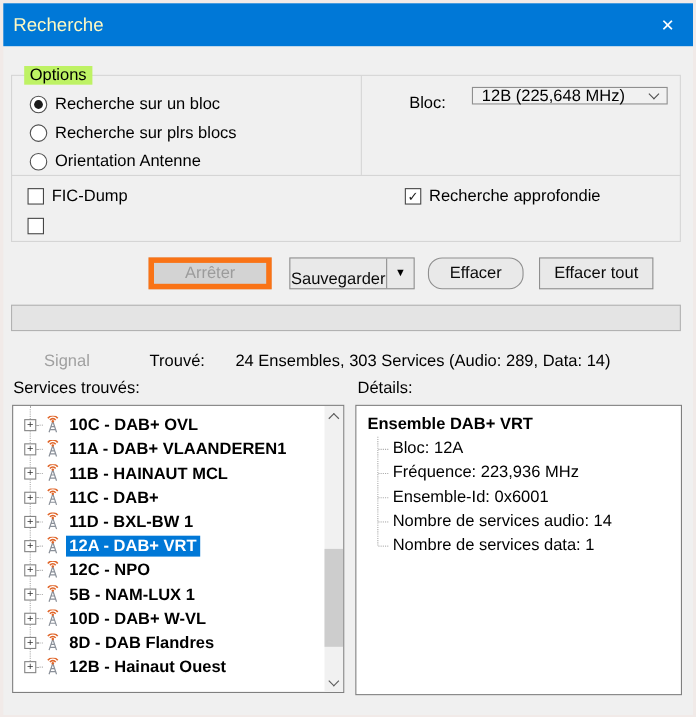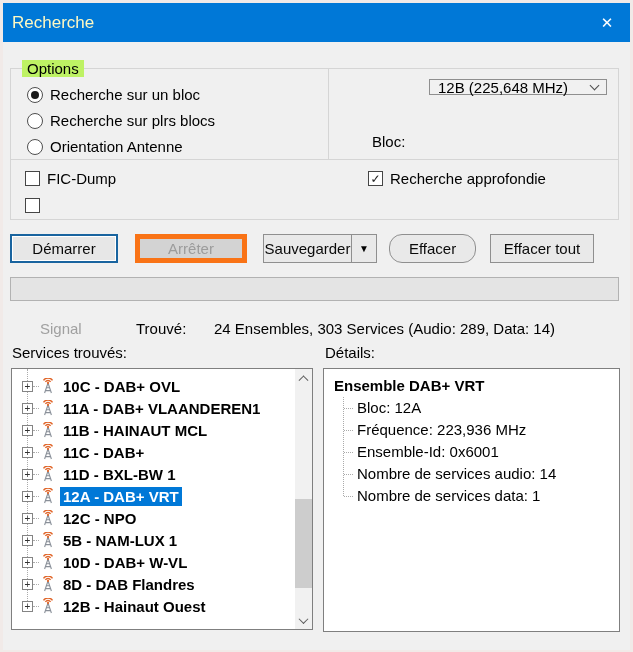--- a/index.html
+++ b/index.html
@@ -24,7 +24,7 @@
   .radio.on::after{content:"";width:8px;height:8px;border-radius:50%;background:#1c1c1c;}
   .cbox{width:15px;height:15px;border:1px solid #454545;background:#fff;display:flex;align-items:center;justify-content:center;font-size:12px;line-height:12px;color:#1b1b1b;}
 
-  .bloclabel{position:absolute;left:372px;top:85px;font-size:15px;margin-top:48px;}
+  .bloclabel{position:absolute;left:372px;top:85px;font-size:15px;}
   .combo{position:absolute;left:429px;top:79px;width:178px;height:16px;border:1px solid #8f8f8f;background:#f1f1f1;display:flex;align-items:center;padding:0 8px;font-size:15px;}
   .combo .chev{margin-left:auto;}
   .chev{width:7px;height:7px;border-left:1.6px solid #4d4d4d;border-top:1.6px solid #4d4d4d;display:inline-block;}

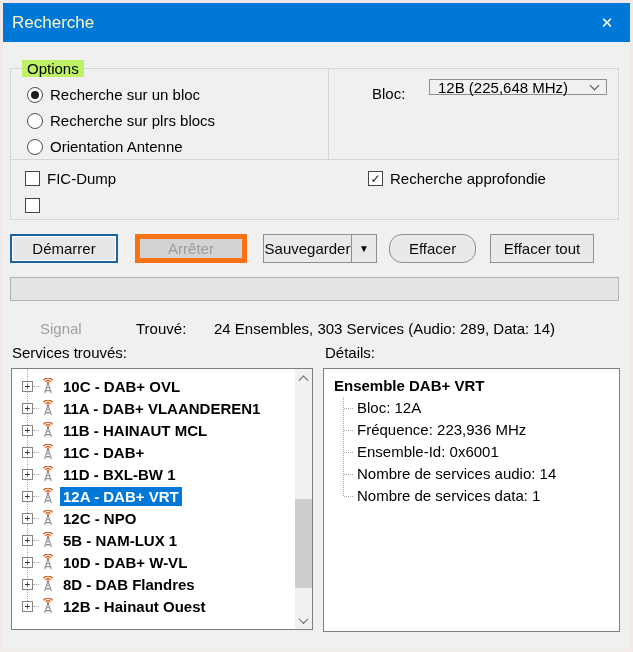--- a/index.html
+++ b/index.html
@@ -126,7 +126,6 @@
     <span>Recherche approfondie</span>
   </div>
 
-  <button class="btn focused" style="left:10px;width:108px;">Démarrer</button>
   <button class="btn disabled" style="left:135px;width:112px;">Arrêter</button>
   <button class="btn split" style="left:263px;width:114px;">
     <span class="lbl">Sauvegarder</span>

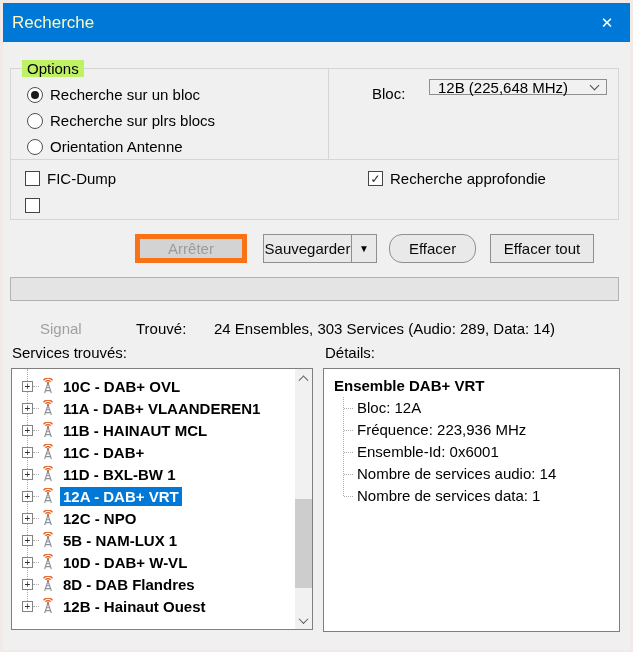--- a/index.html
+++ b/index.html
@@ -34,7 +34,7 @@
   .btn{position:absolute;top:234px;height:29px;background:#e9e9e9;border:1px solid #8f8f8f;font-size:15px;font-family:"Liberation Sans",sans-serif;display:flex;align-items:center;justify-content:center;color:#0a0a0a;padding:0;}
   .btn.focused{border:2px solid #19649f;background:#e7e7e7;box-shadow:inset 0 0 0 1px #fff;}
   .btn.disabled{background:#d3d3d3;border:5px solid #f97316;color:#9c9c9c;}
-  .btn.split{padding:0;}
+  .btn.split{padding:0;align-items:flex-end;}
   .split .lbl{flex:1;text-align:center;}
   .split .arrow{width:25px;height:100%;border-left:1px solid #8f8f8f;display:flex;align-items:center;justify-content:center;font-size:10px;color:#000;}
 

